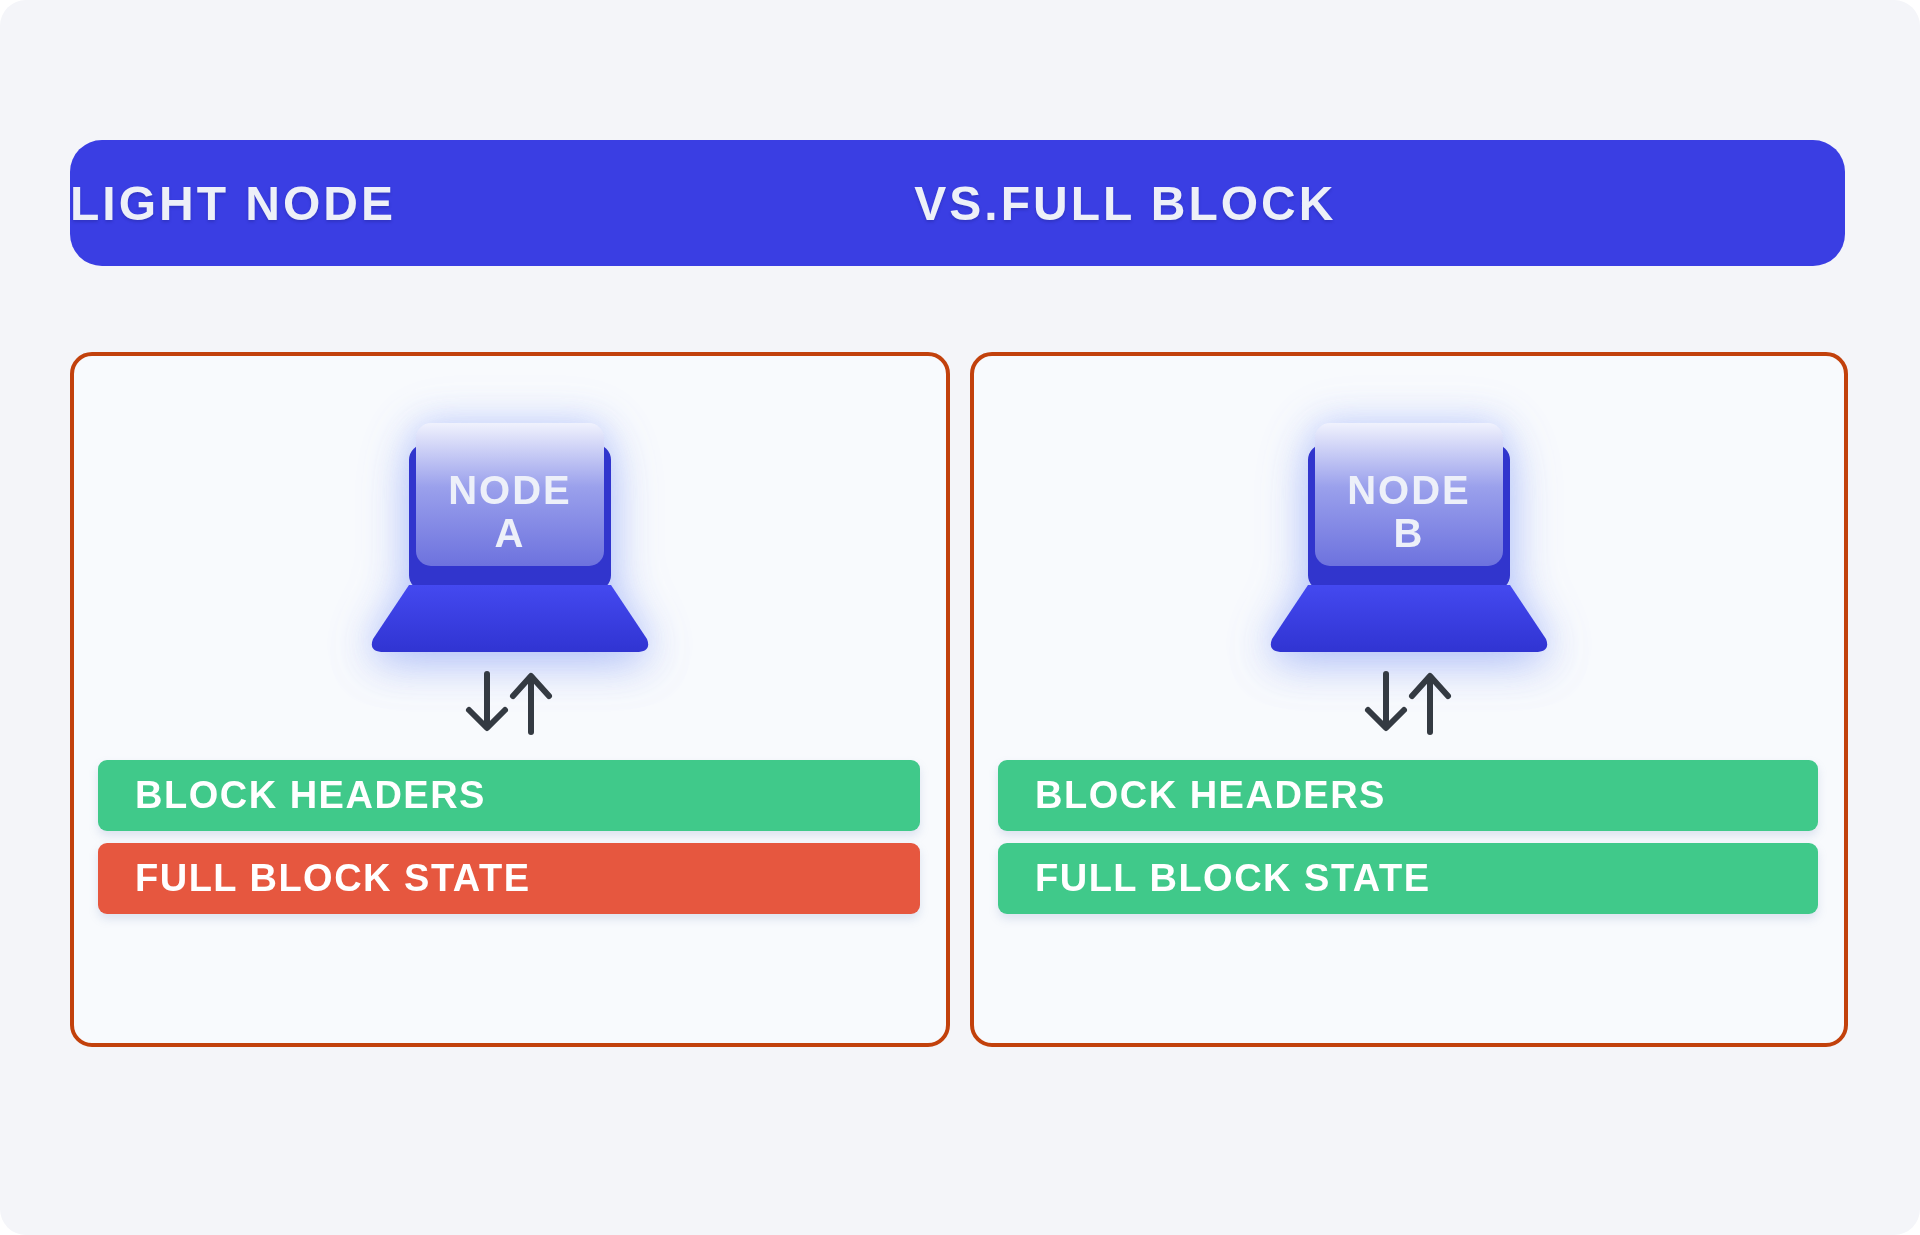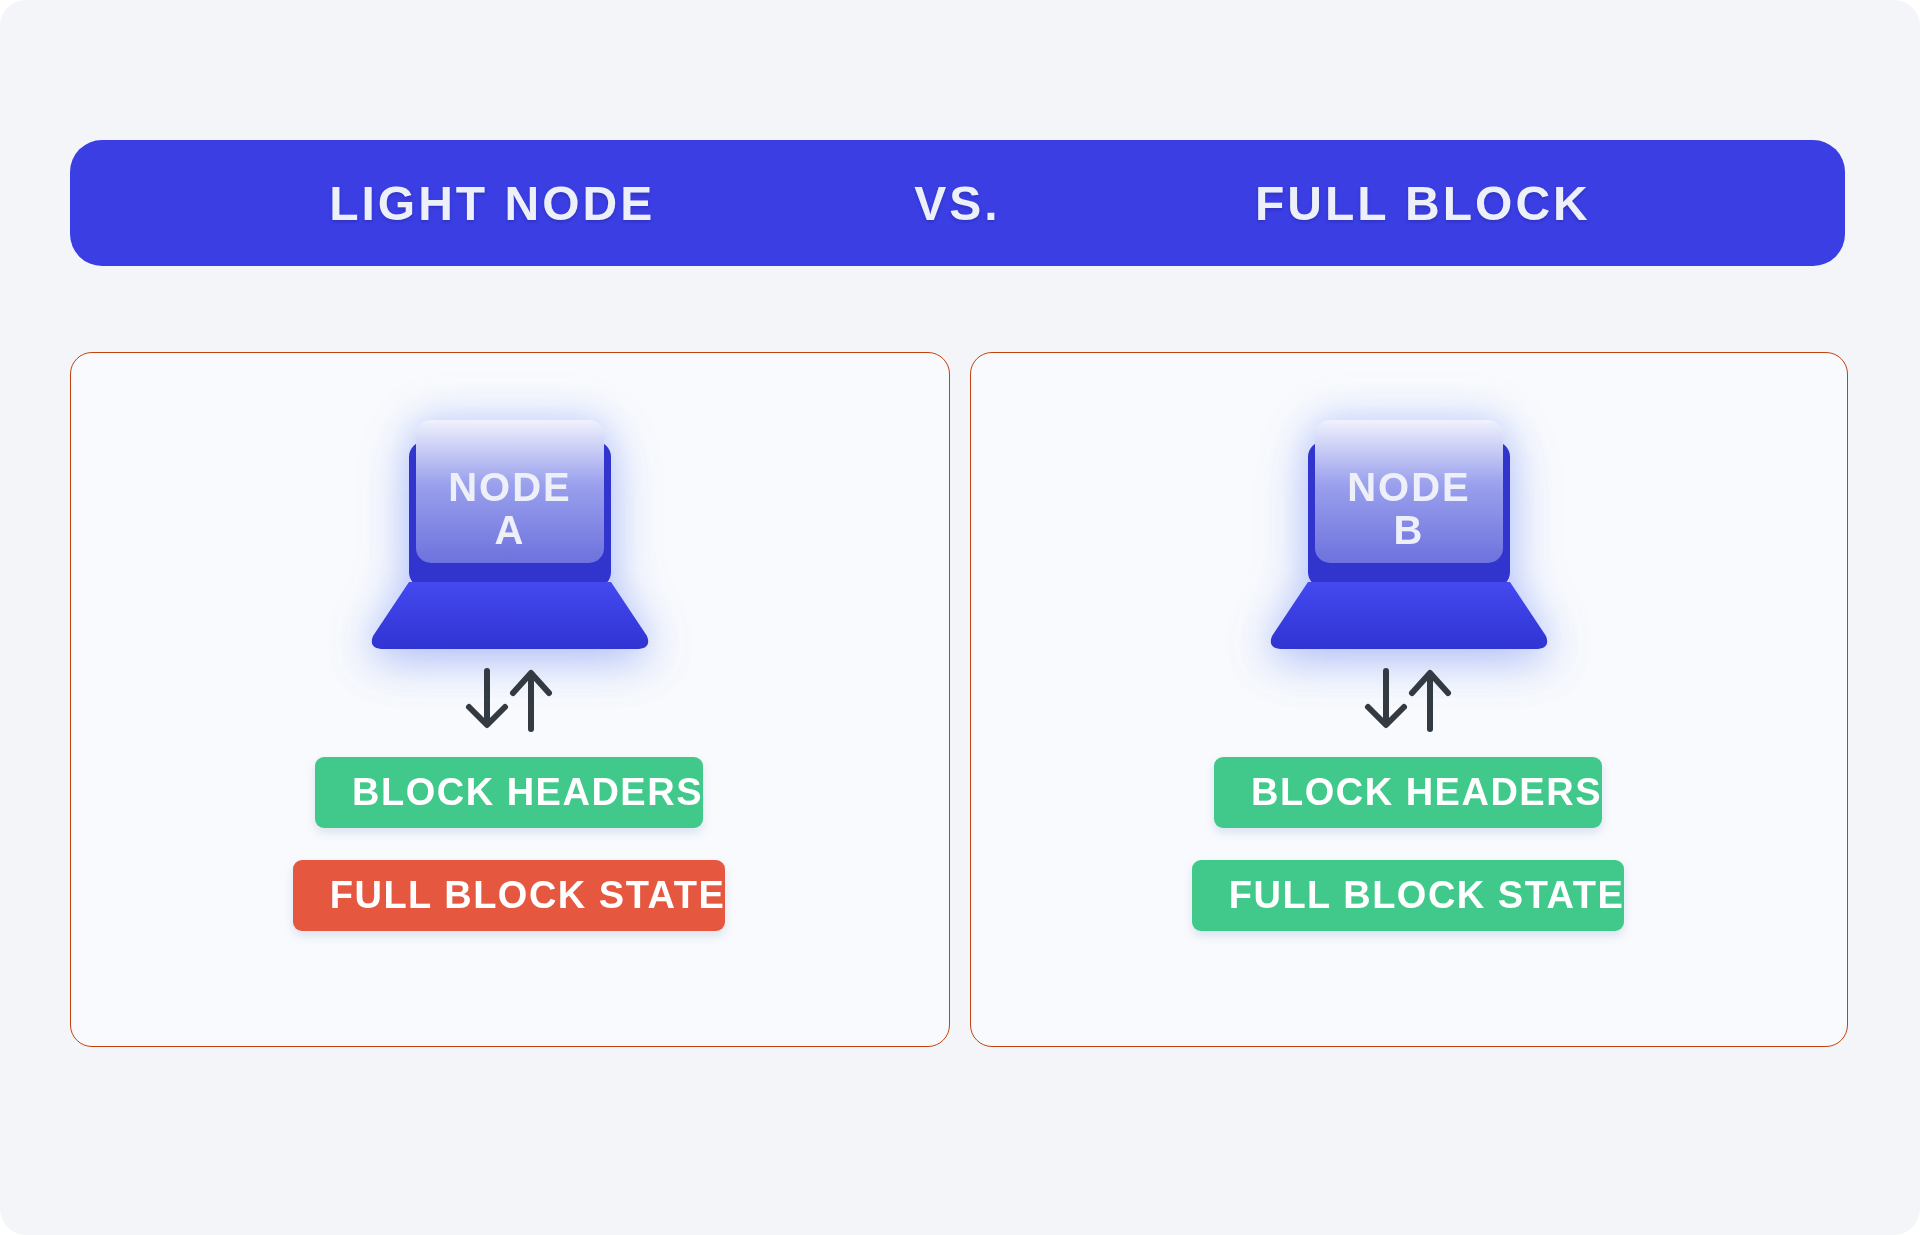--- a/index.html
+++ b/index.html
@@ -21,7 +21,7 @@
     color:#EDF0F8; font-weight:bold; font-size:48px; letter-spacing:3px;
     text-shadow:0 2px 3px rgba(25,30,120,0.28);
   }
-  .banner span { text-align:center; white-space:nowrap; }
+  .banner span { text-align:left; white-space:nowrap; }
   
   .panel {
     position:absolute; top:352px; height:695px;

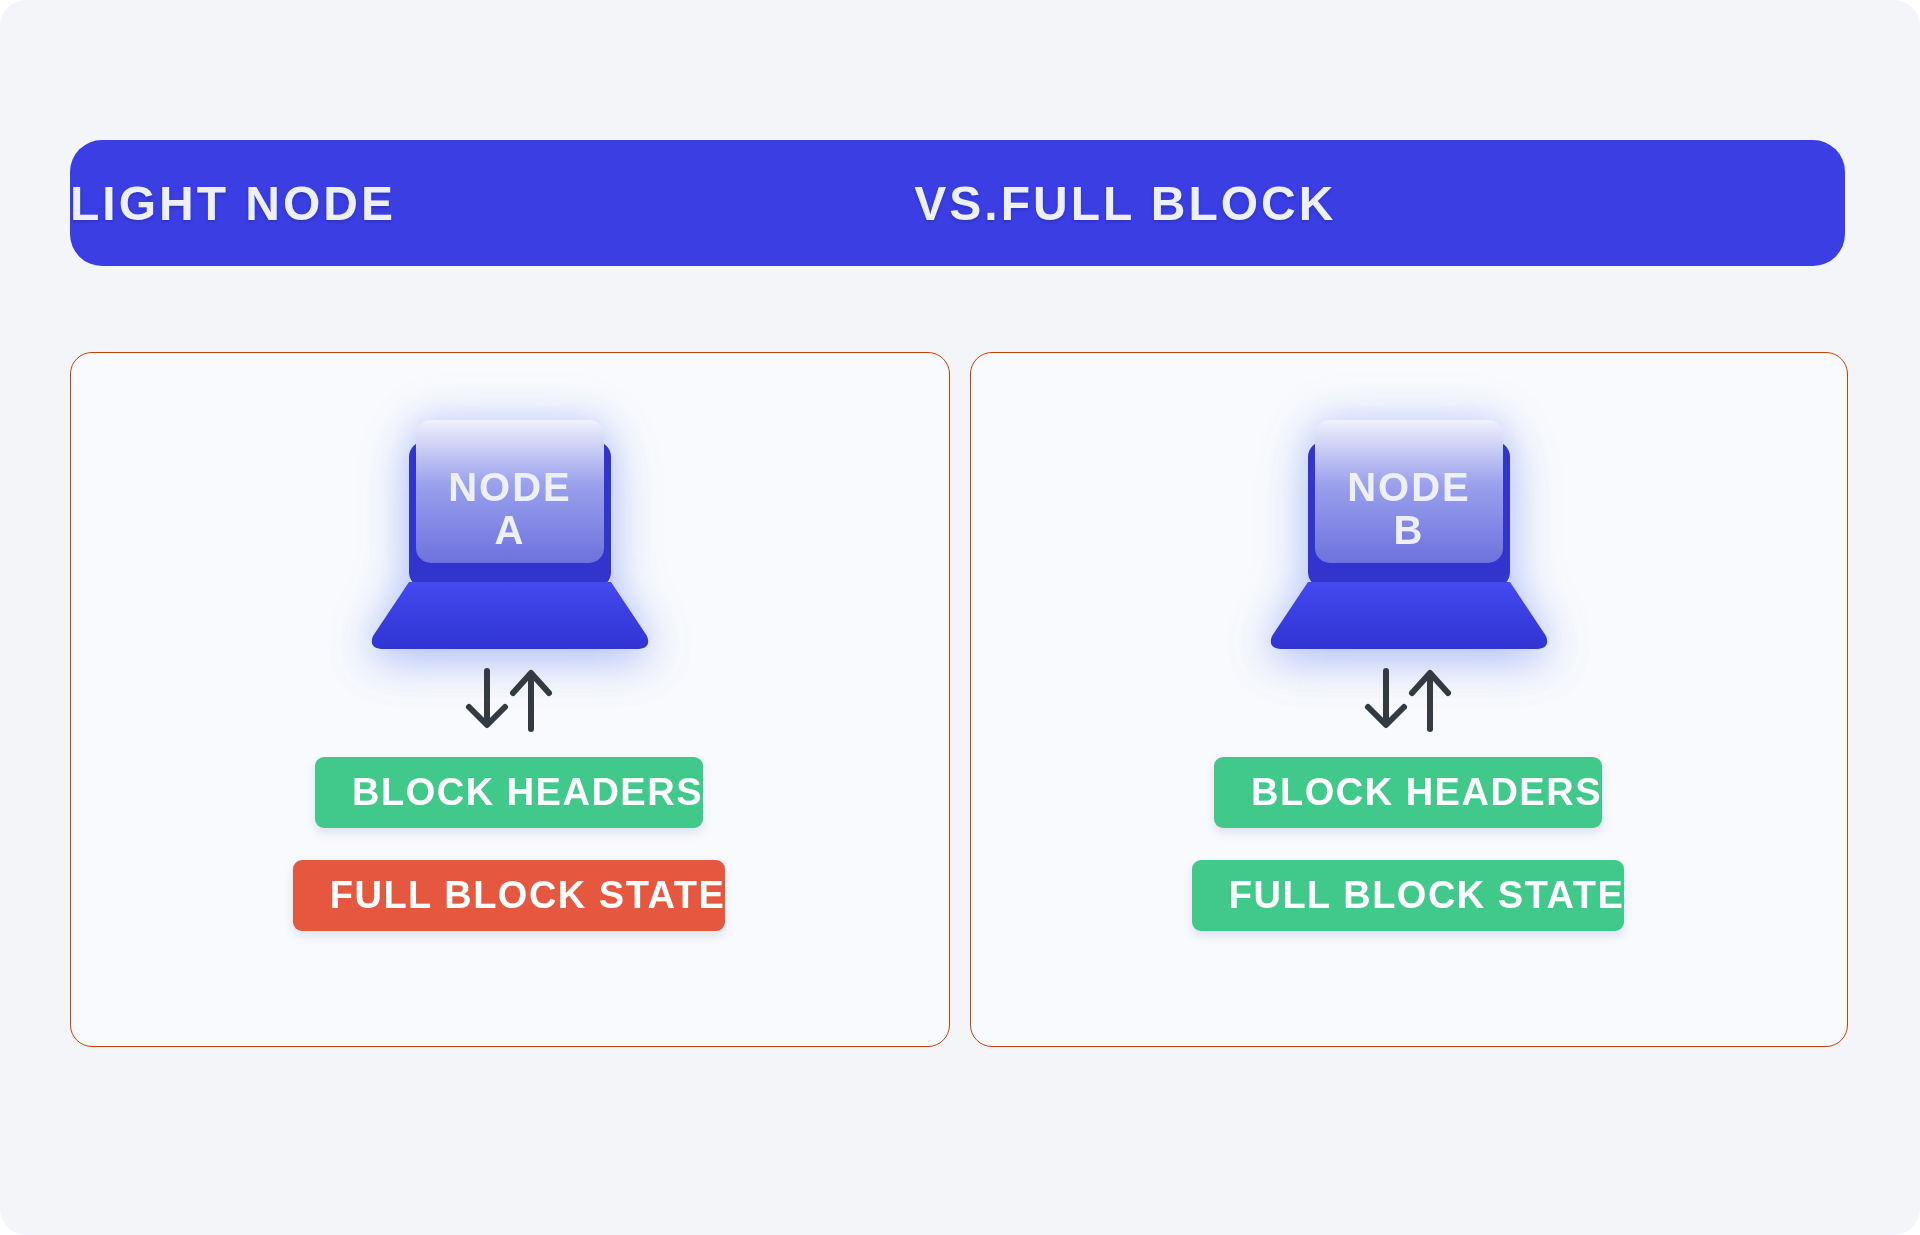--- a/index.html
+++ b/index.html
@@ -25,7 +25,7 @@
   
   .panel {
     position:absolute; top:352px; height:695px;
-    background:#f8fafd; border:1px solid #c2410c; border-radius:22px;
+    background:#f8fafd; border:4px solid #c2410c; border-radius:22px;
   }
   .panel.left  { left:70px;  width:880px; }
   .panel.right { left:970px; width:878px; }

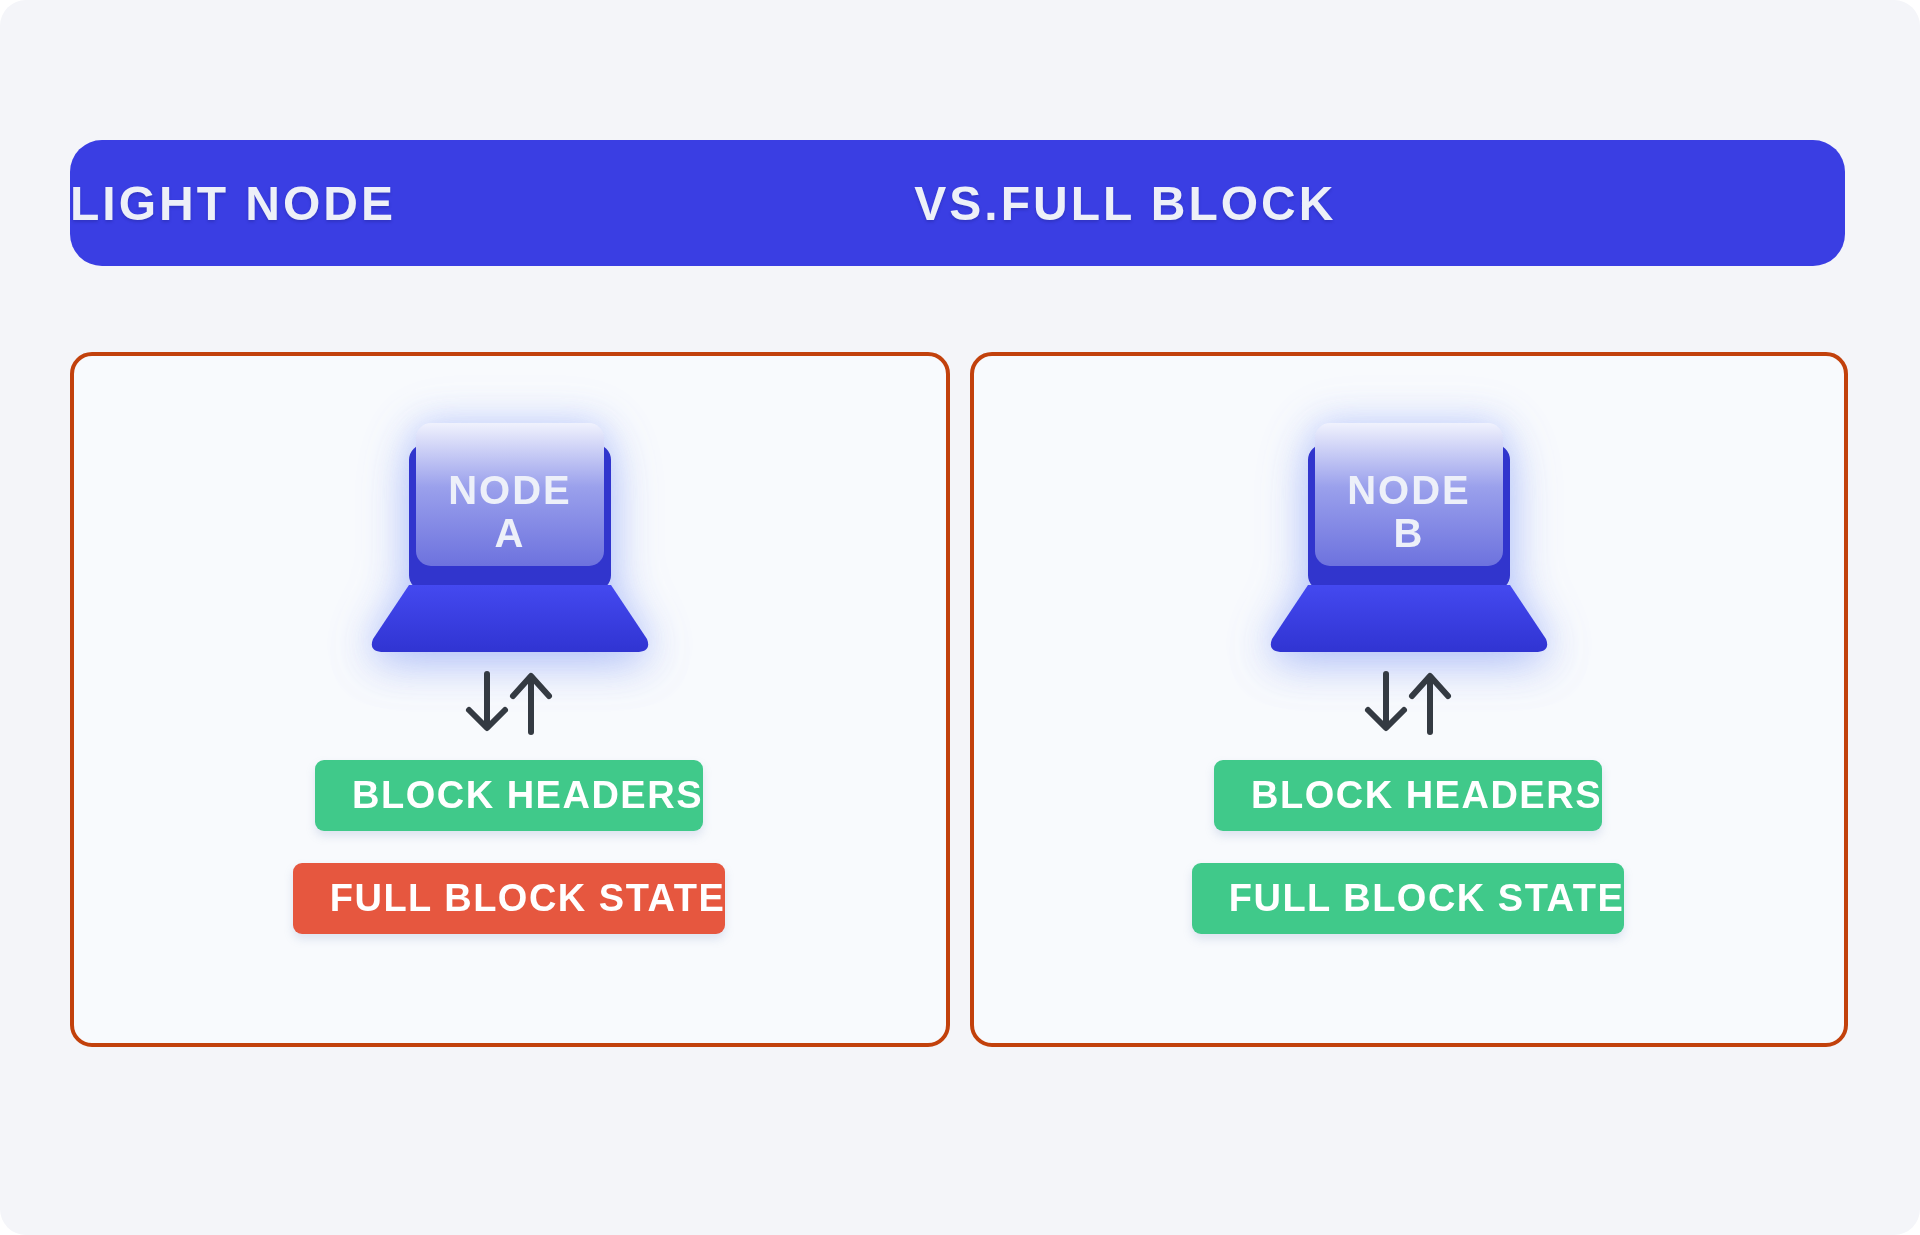--- a/index.html
+++ b/index.html
@@ -44,7 +44,7 @@
   
   .bars {
     position:absolute; left:24px; right:26px; top:404px;
-    display:flex; flex-direction:column; gap:32px;align-items:center;
+    display:flex; flex-direction:column; gap:12px;
   }
   .bar {
     height:71px; border-radius:9px;

